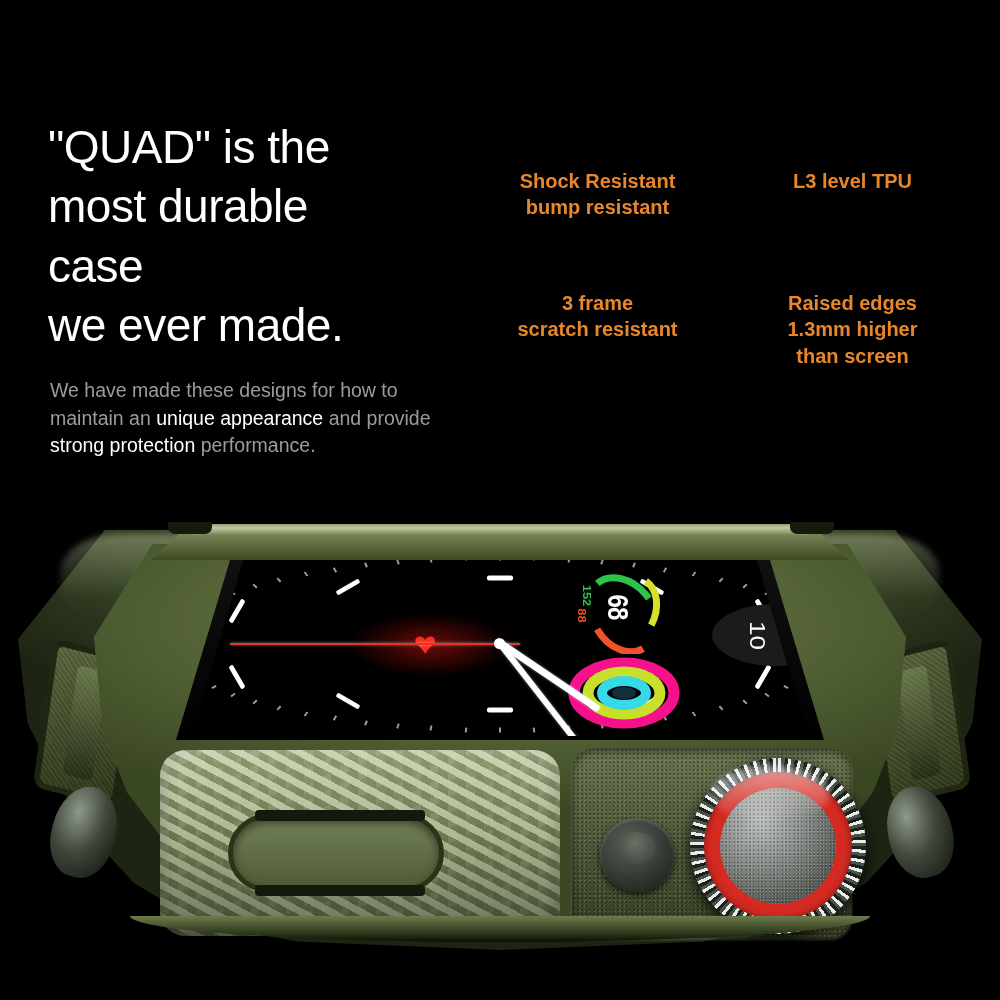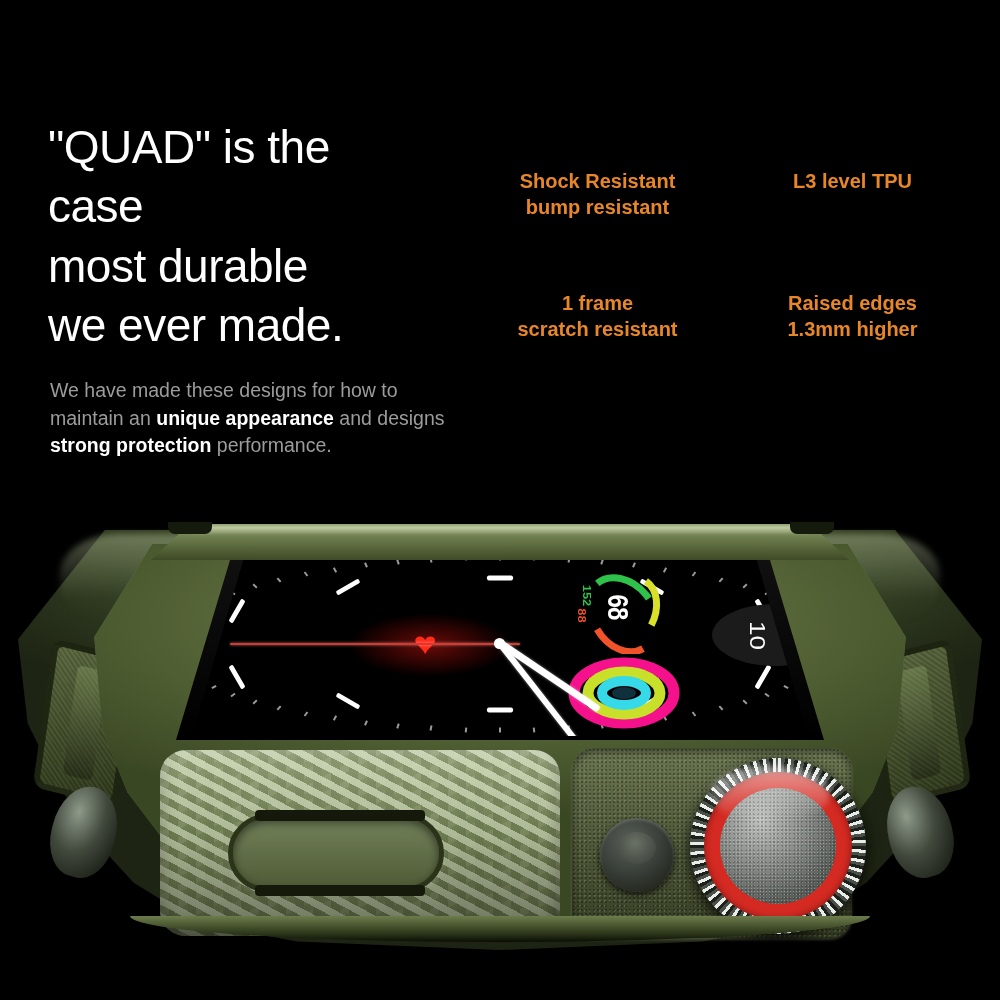--- a/index.html
+++ b/index.html
@@ -311,8 +311,8 @@
 
 <div class="headline">
   <span class="ln">"QUAD" is the</span>
+  <span class="ln">most durable</span>
   <span class="ln">case</span>
-  <span class="ln">most durable</span>
   <span class="ln">we ever made.</span>
 </div>
 

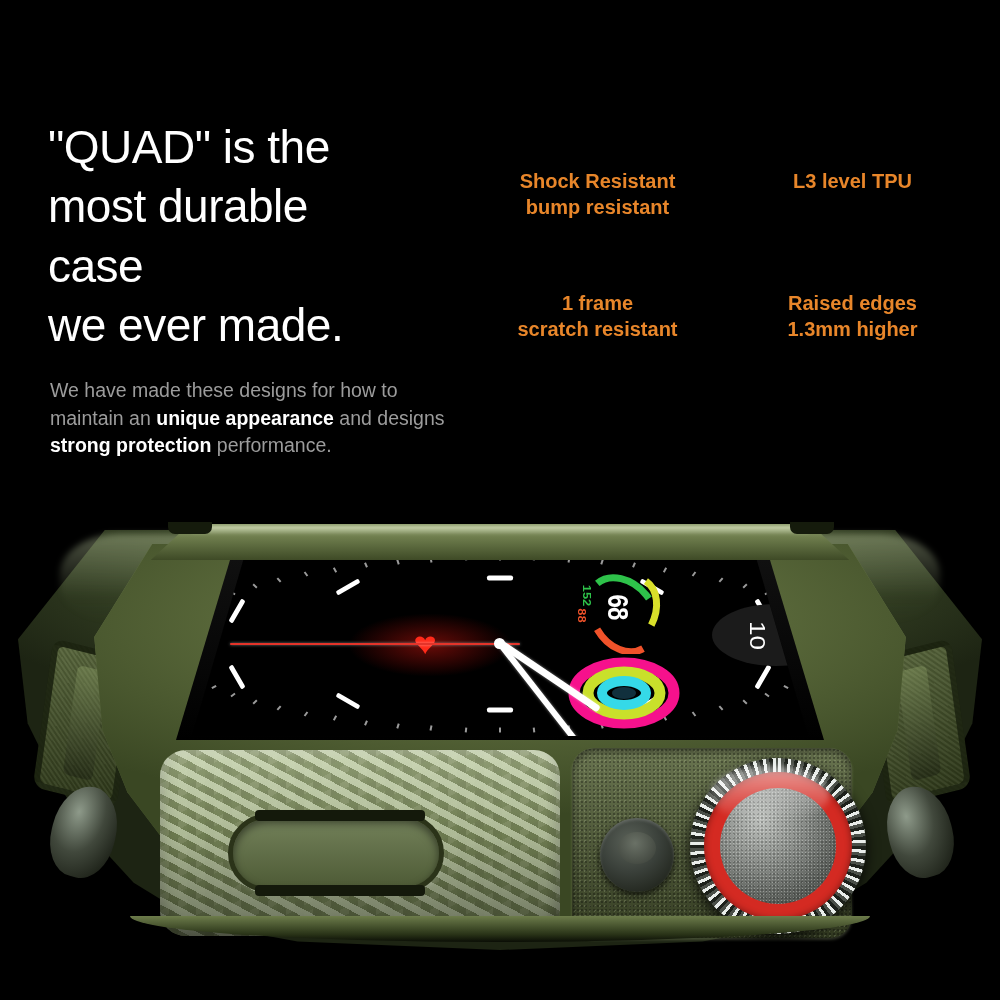--- a/index.html
+++ b/index.html
@@ -327,7 +327,7 @@
     <span>L3 level TPU</span>
   </div>
   <div class="feat f2">
-    <span>1 frame</span>
+    <span>3 frame</span>
     <span>scratch resistant</span>
   </div>
   <div class="feat f3">

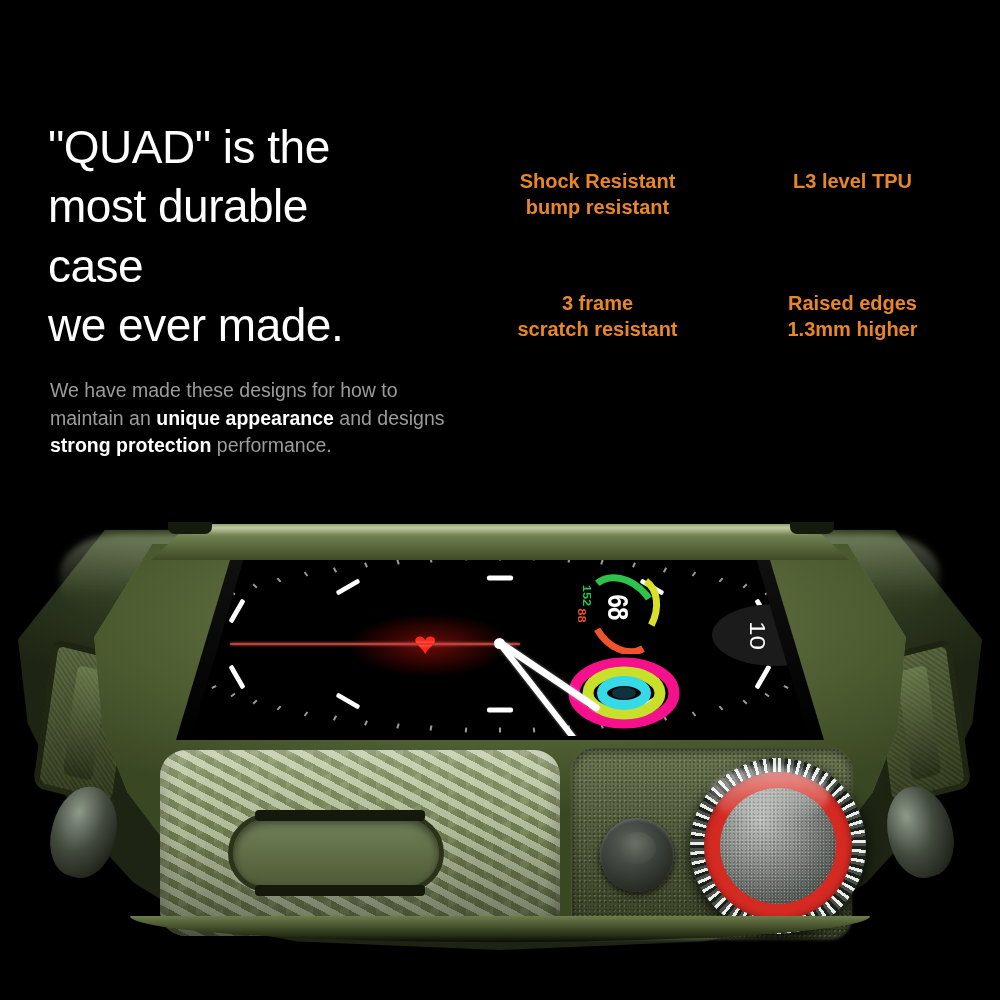--- a/index.html
+++ b/index.html
@@ -333,6 +333,7 @@
   <div class="feat f3">
     <span>Raised edges</span>
     <span>1.3mm higher</span>
+    <span>than screen</span>
   </div>
 </div>
 

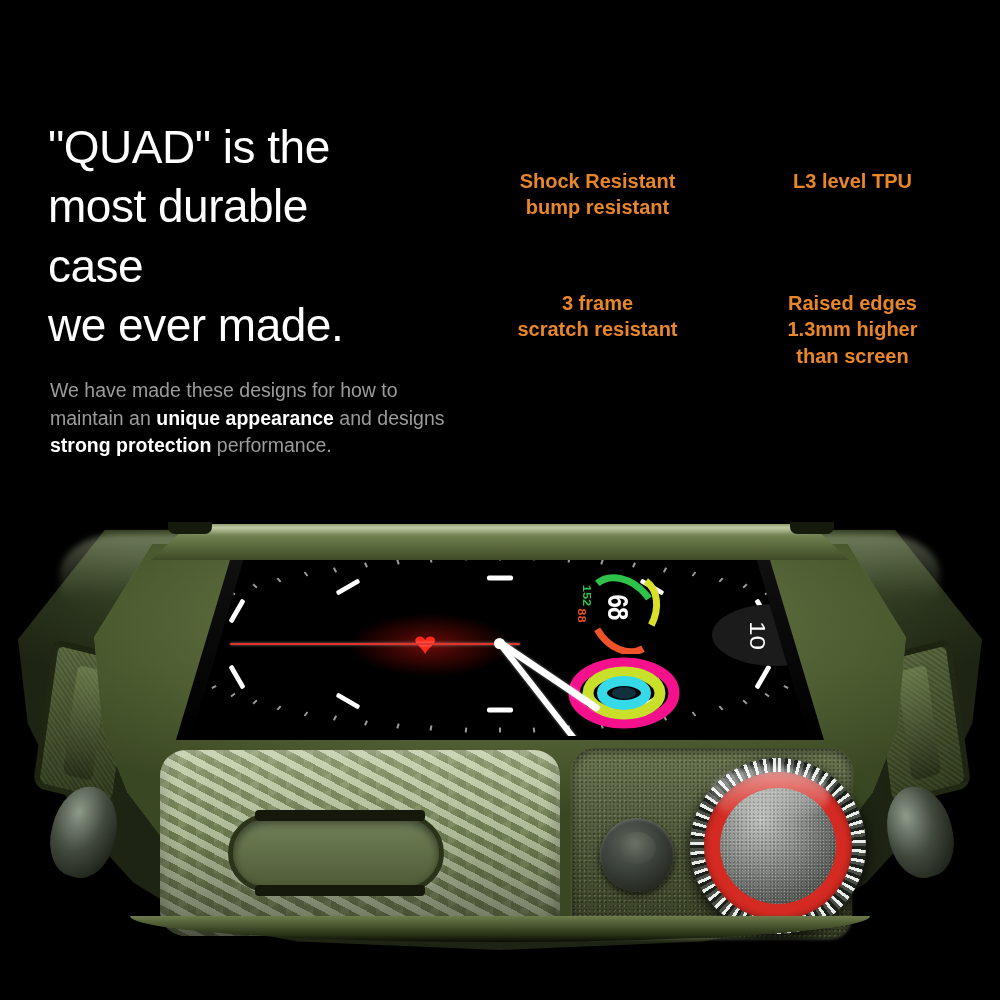--- a/index.html
+++ b/index.html
@@ -22,7 +22,7 @@
     position:absolute; left:50px; top:377px; width:420px;
     font-size:19.5px; line-height:1.42; color:#9c9c9c; font-weight:400;
   }
-  .subcopy b{ color:#ffffff; font-weight:700; }
+  .subcopy b{ color:#ffffff; font-weight:400; }
 
   
   .features{

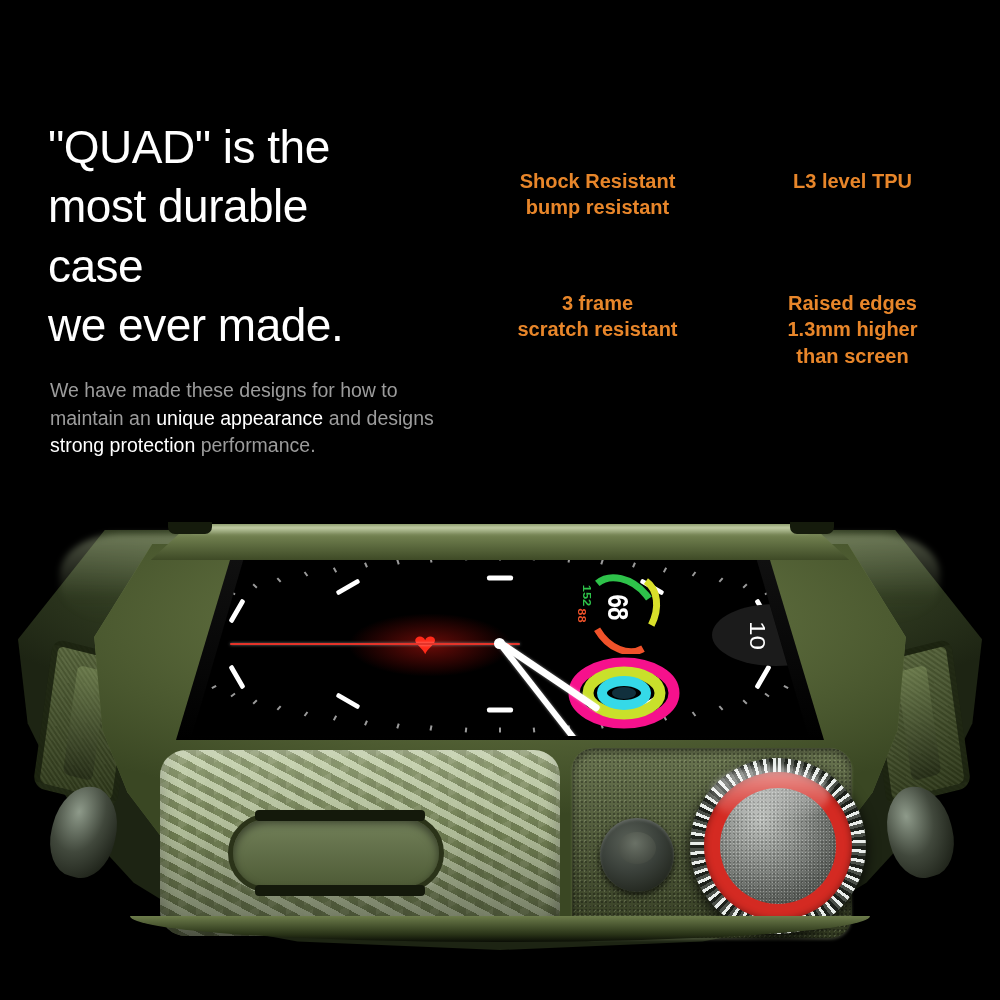--- a/index.html
+++ b/index.html
@@ -316,7 +316,7 @@
   <span class="ln">we ever made.</span>
 </div>
 
-<p class="subcopy"><span>We have made these designs for how to maintain an </span><b>unique appearance</b><span> and designs </span><b>strong protection</b><span> performance.</span></p>
+<p class="subcopy"><span>We have made these designs for how to maintain an </span><b>unique appearance</b><span> and provide </span><b>strong protection</b><span> performance.</span></p>
 
 <div class="features">
   <div class="feat f0">

